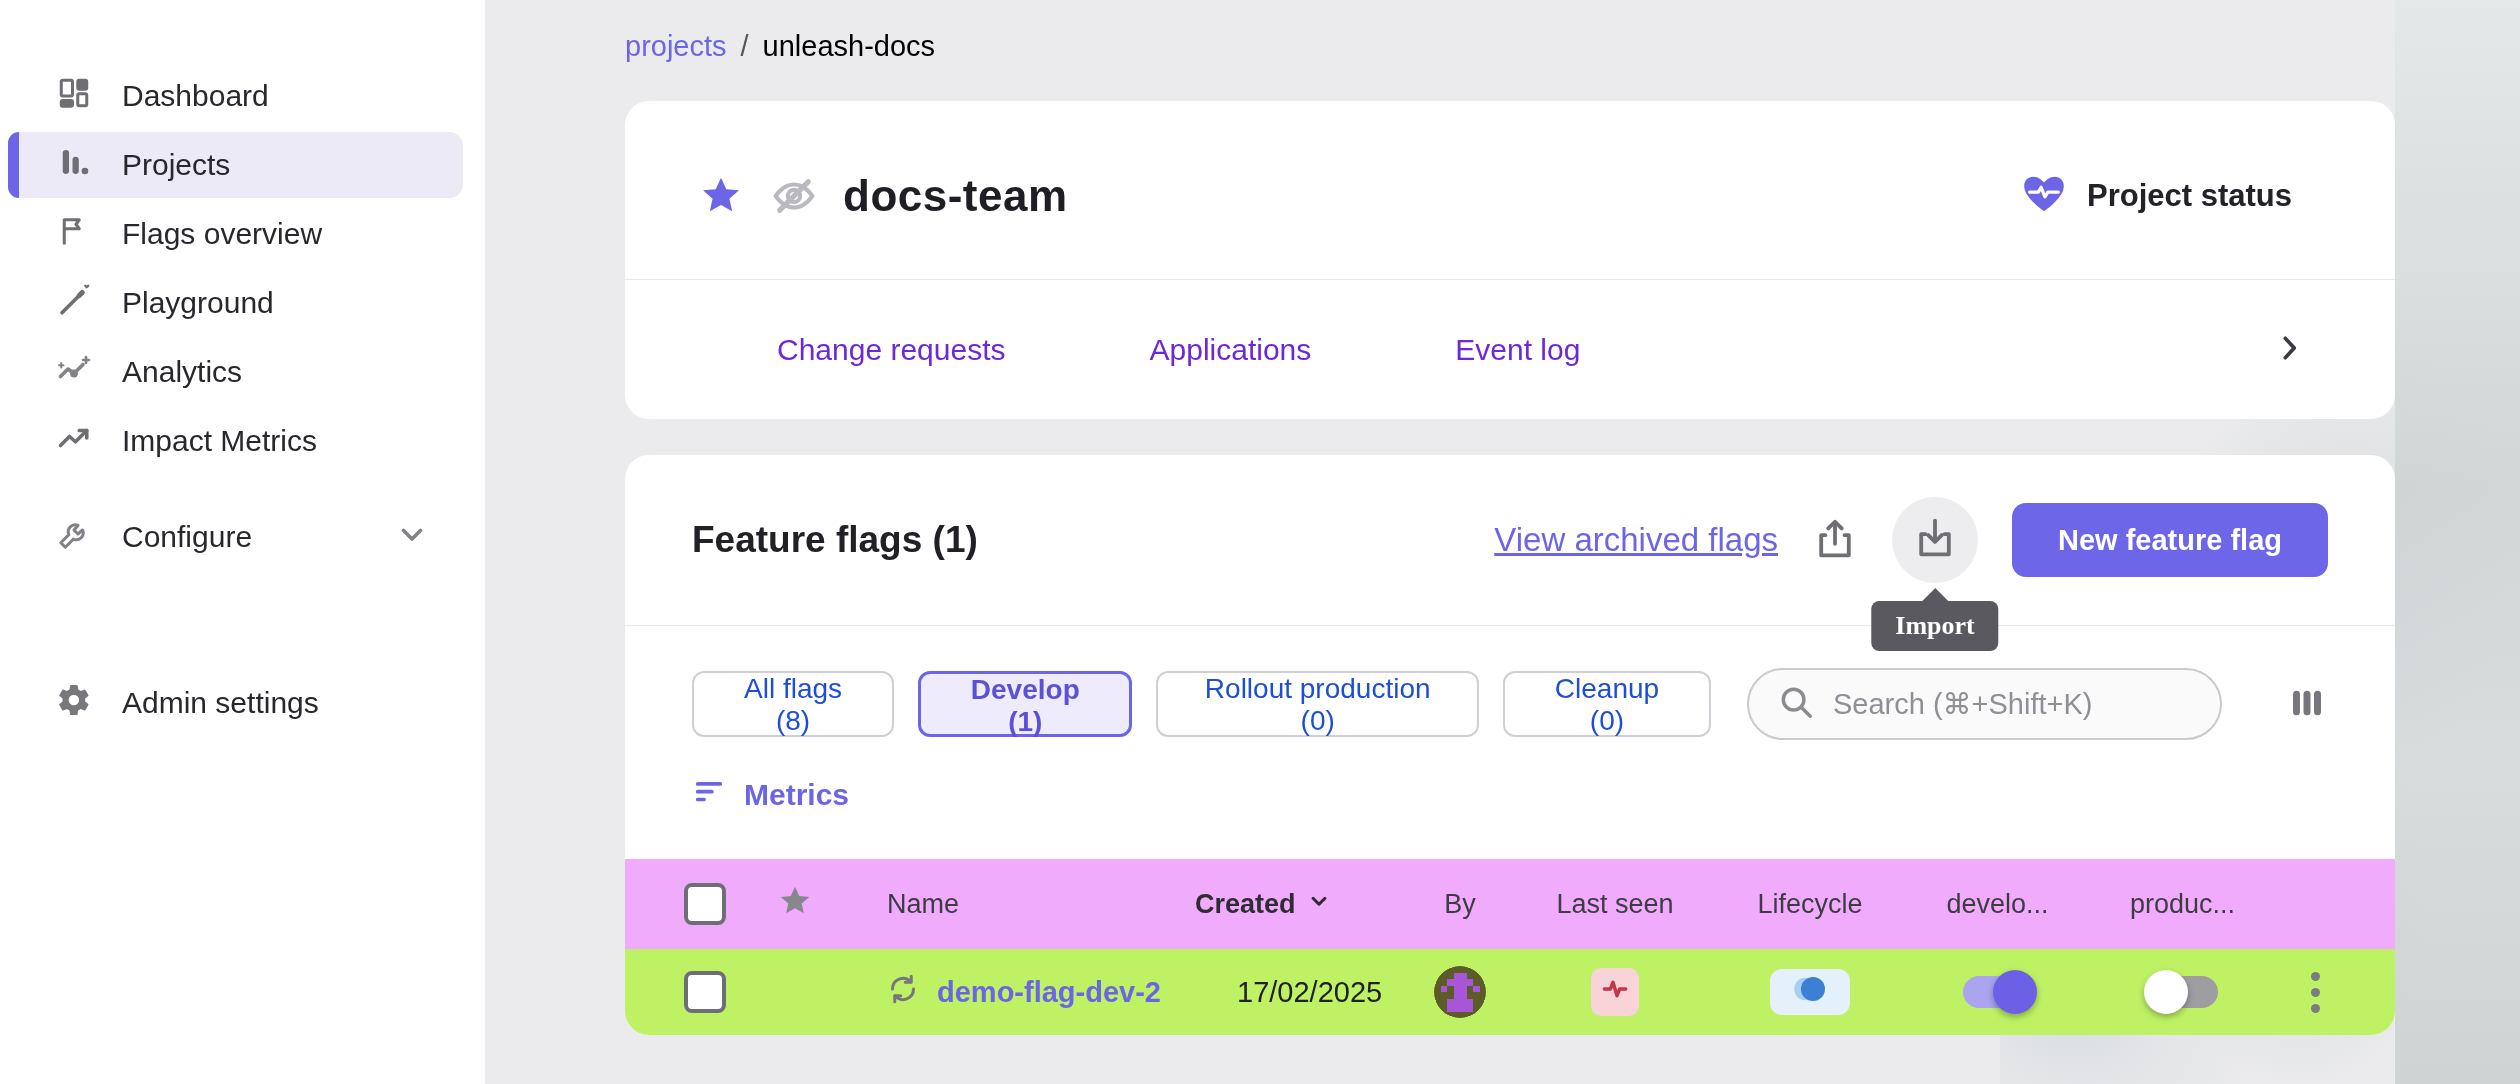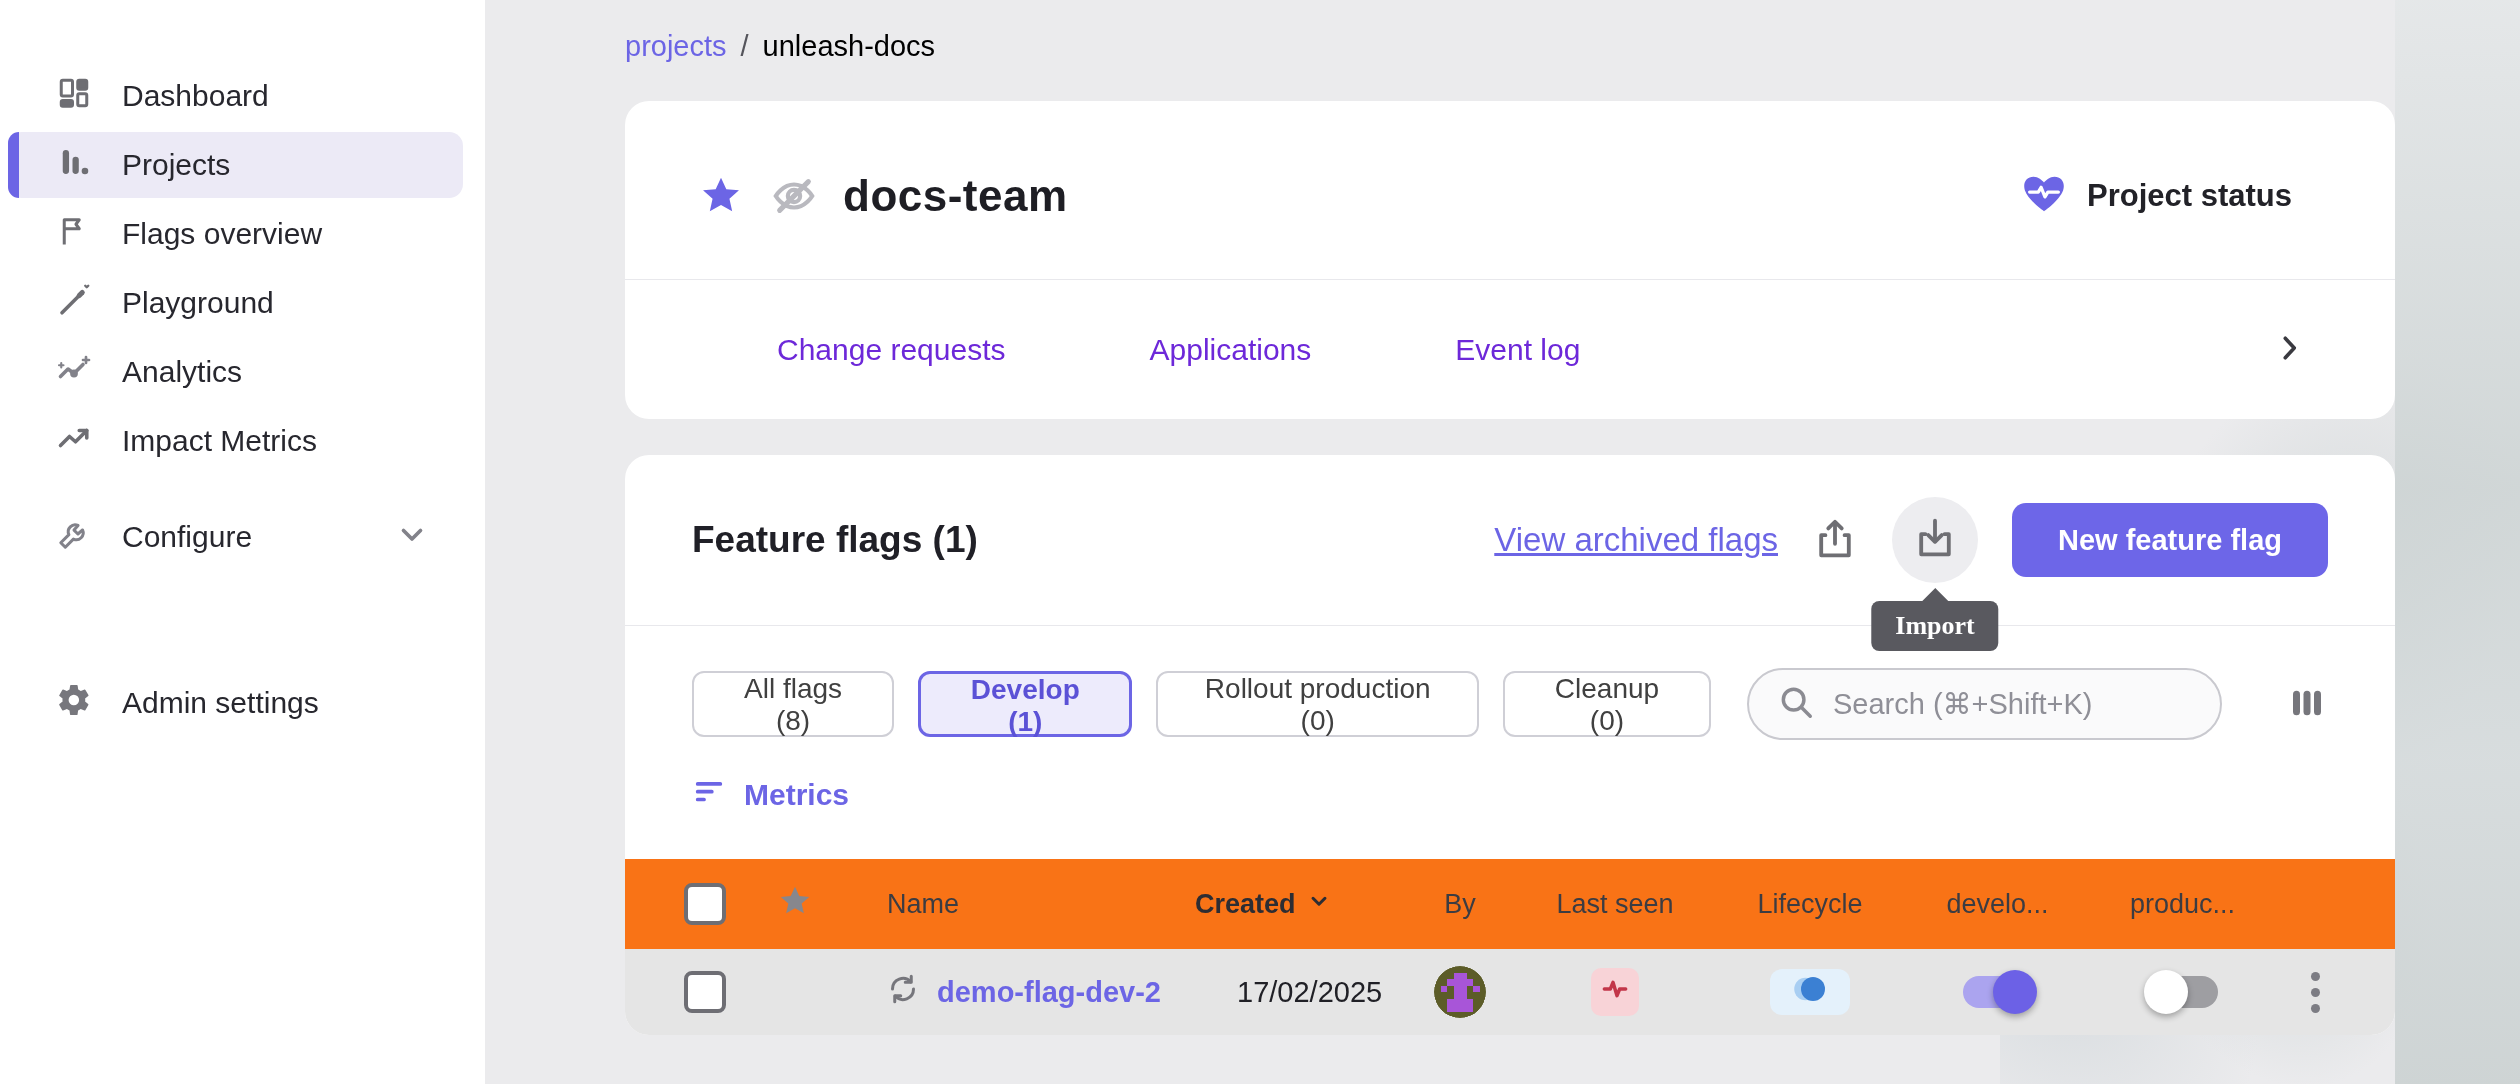--- a/index.html
+++ b/index.html
@@ -71,7 +71,7 @@
 
   .toolbar { display:flex; align-items:center; gap:24px; padding:42px 67px 0; }
   .chip { height:66px; padding:0 33px; background:#fff; border:2px solid #cfcfd6; border-radius:12px;
-    font-size:28px; color:#404040; font-family:inherit; cursor:pointer; }
+    font-size:28px; color:#1d4ed8; font-family:inherit; cursor:pointer; }
   .chip.active { border:3px solid #6c65e5; background:#edebfc; color:#5b51d6; font-weight:700; }
   .search-box { margin-left:12px; width:500px; height:72px; border:2px solid #c9c9cf; border-radius:36px;
     background:#fafafb; display:flex; align-items:center; gap:18px; padding:0 28px; }

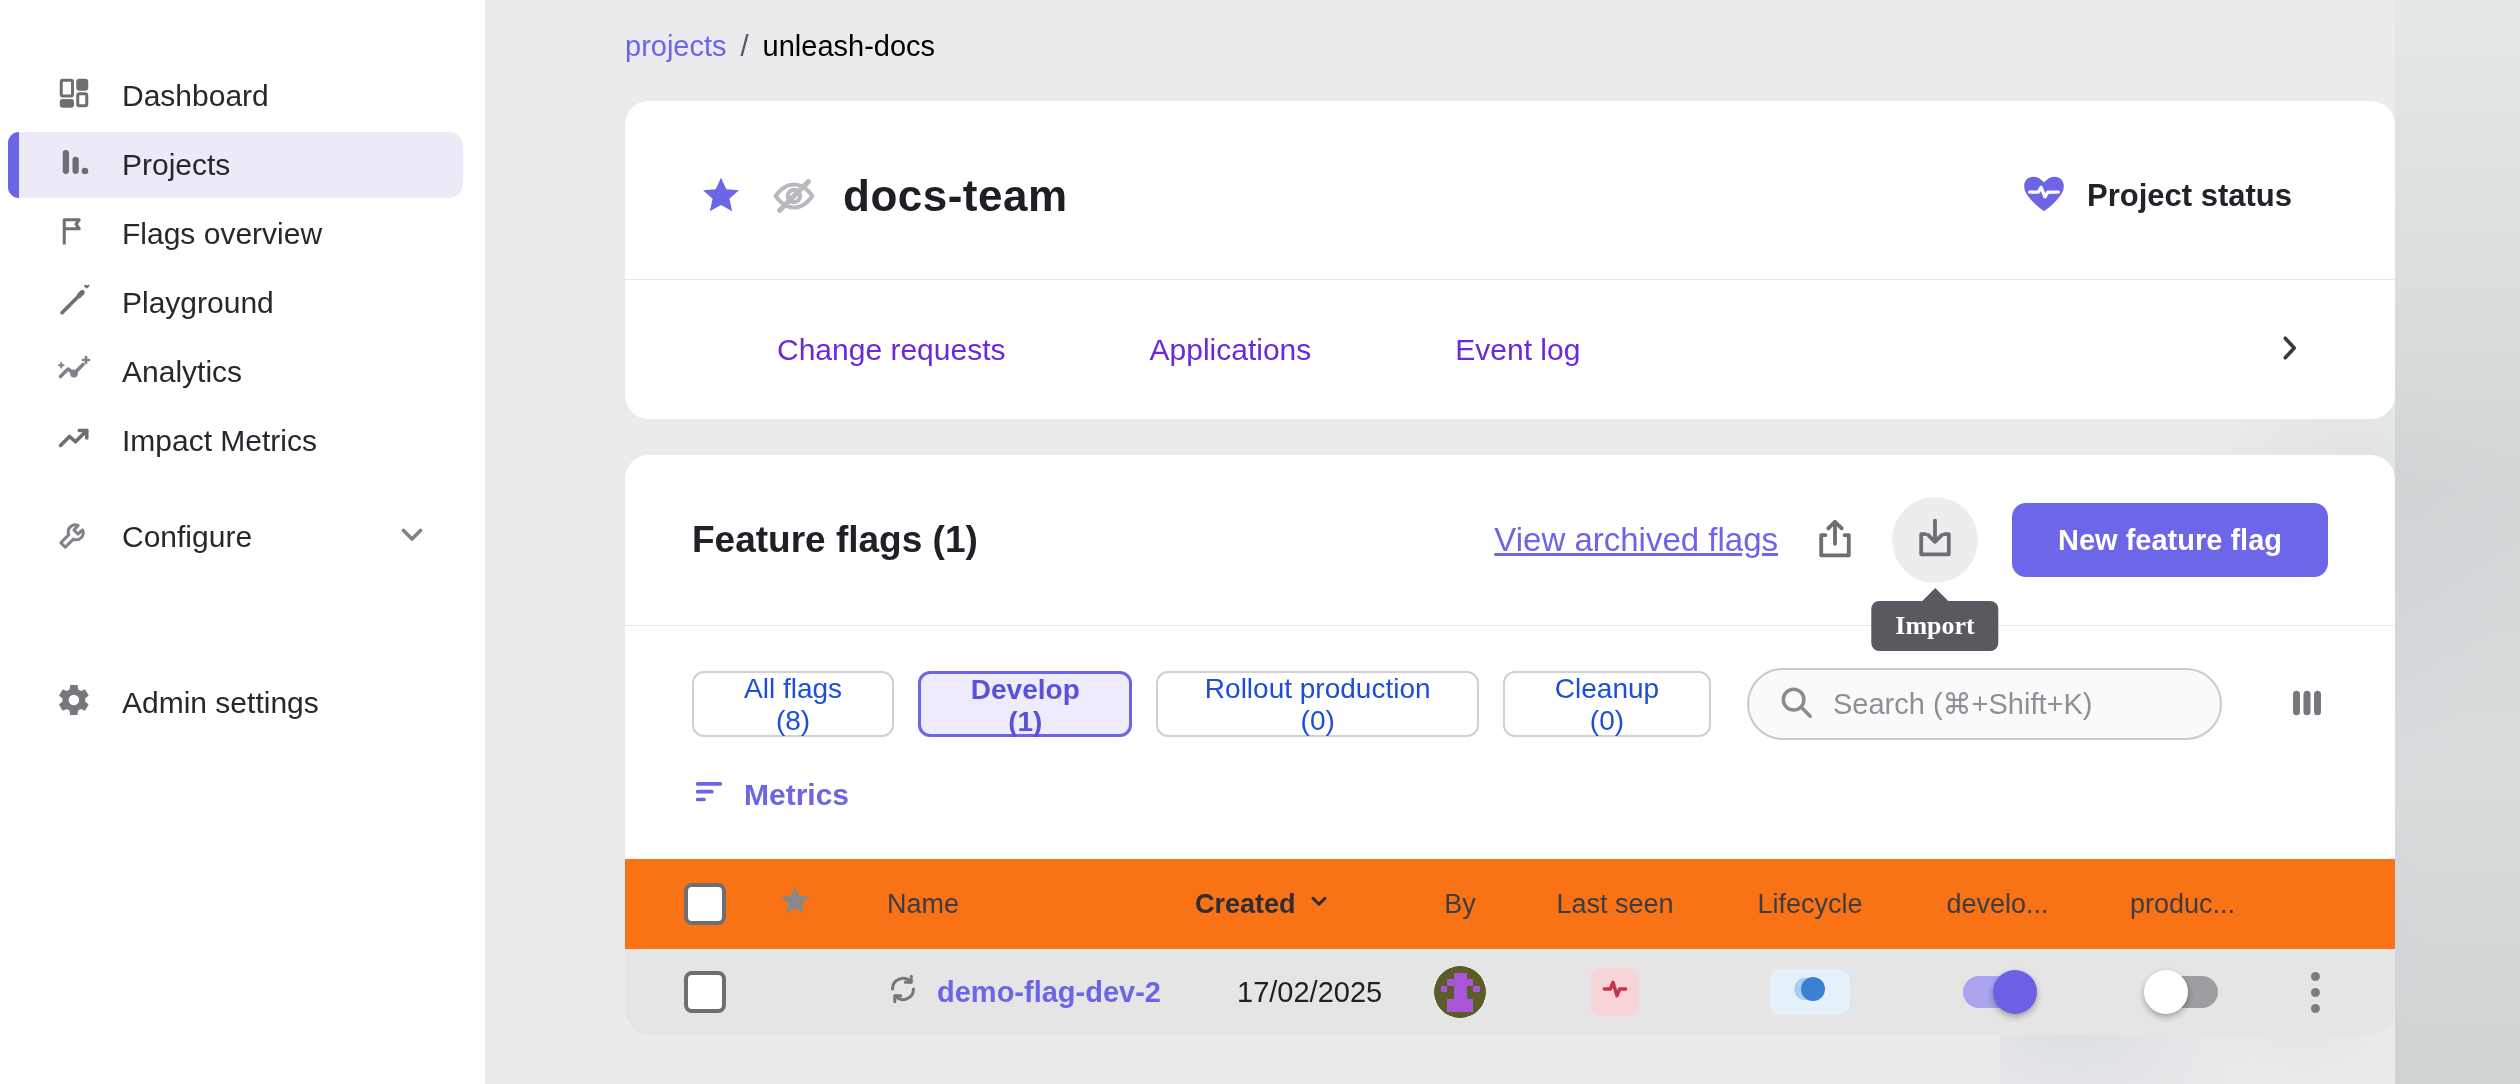--- a/index.html
+++ b/index.html
@@ -85,7 +85,7 @@
   .ftable { width:100%; }
   .trow { display:grid; grid-template-columns:80px 100px 350px 210px 110px 200px 190px 185px 185px 80px;
     padding:0 40px; align-items:center; }
-  .thead { background:#f97316; height:90px; font-size:27px; color:#3c3c42; }
+  .thead { background:#f0abfc; height:90px; font-size:27px; color:#3c3c42; }
   .tbody-row { background:#e5e5e5; height:86px; font-size:29px; }
   .cell { display:flex; align-items:center; }
   .cell.center { justify-content:center; }

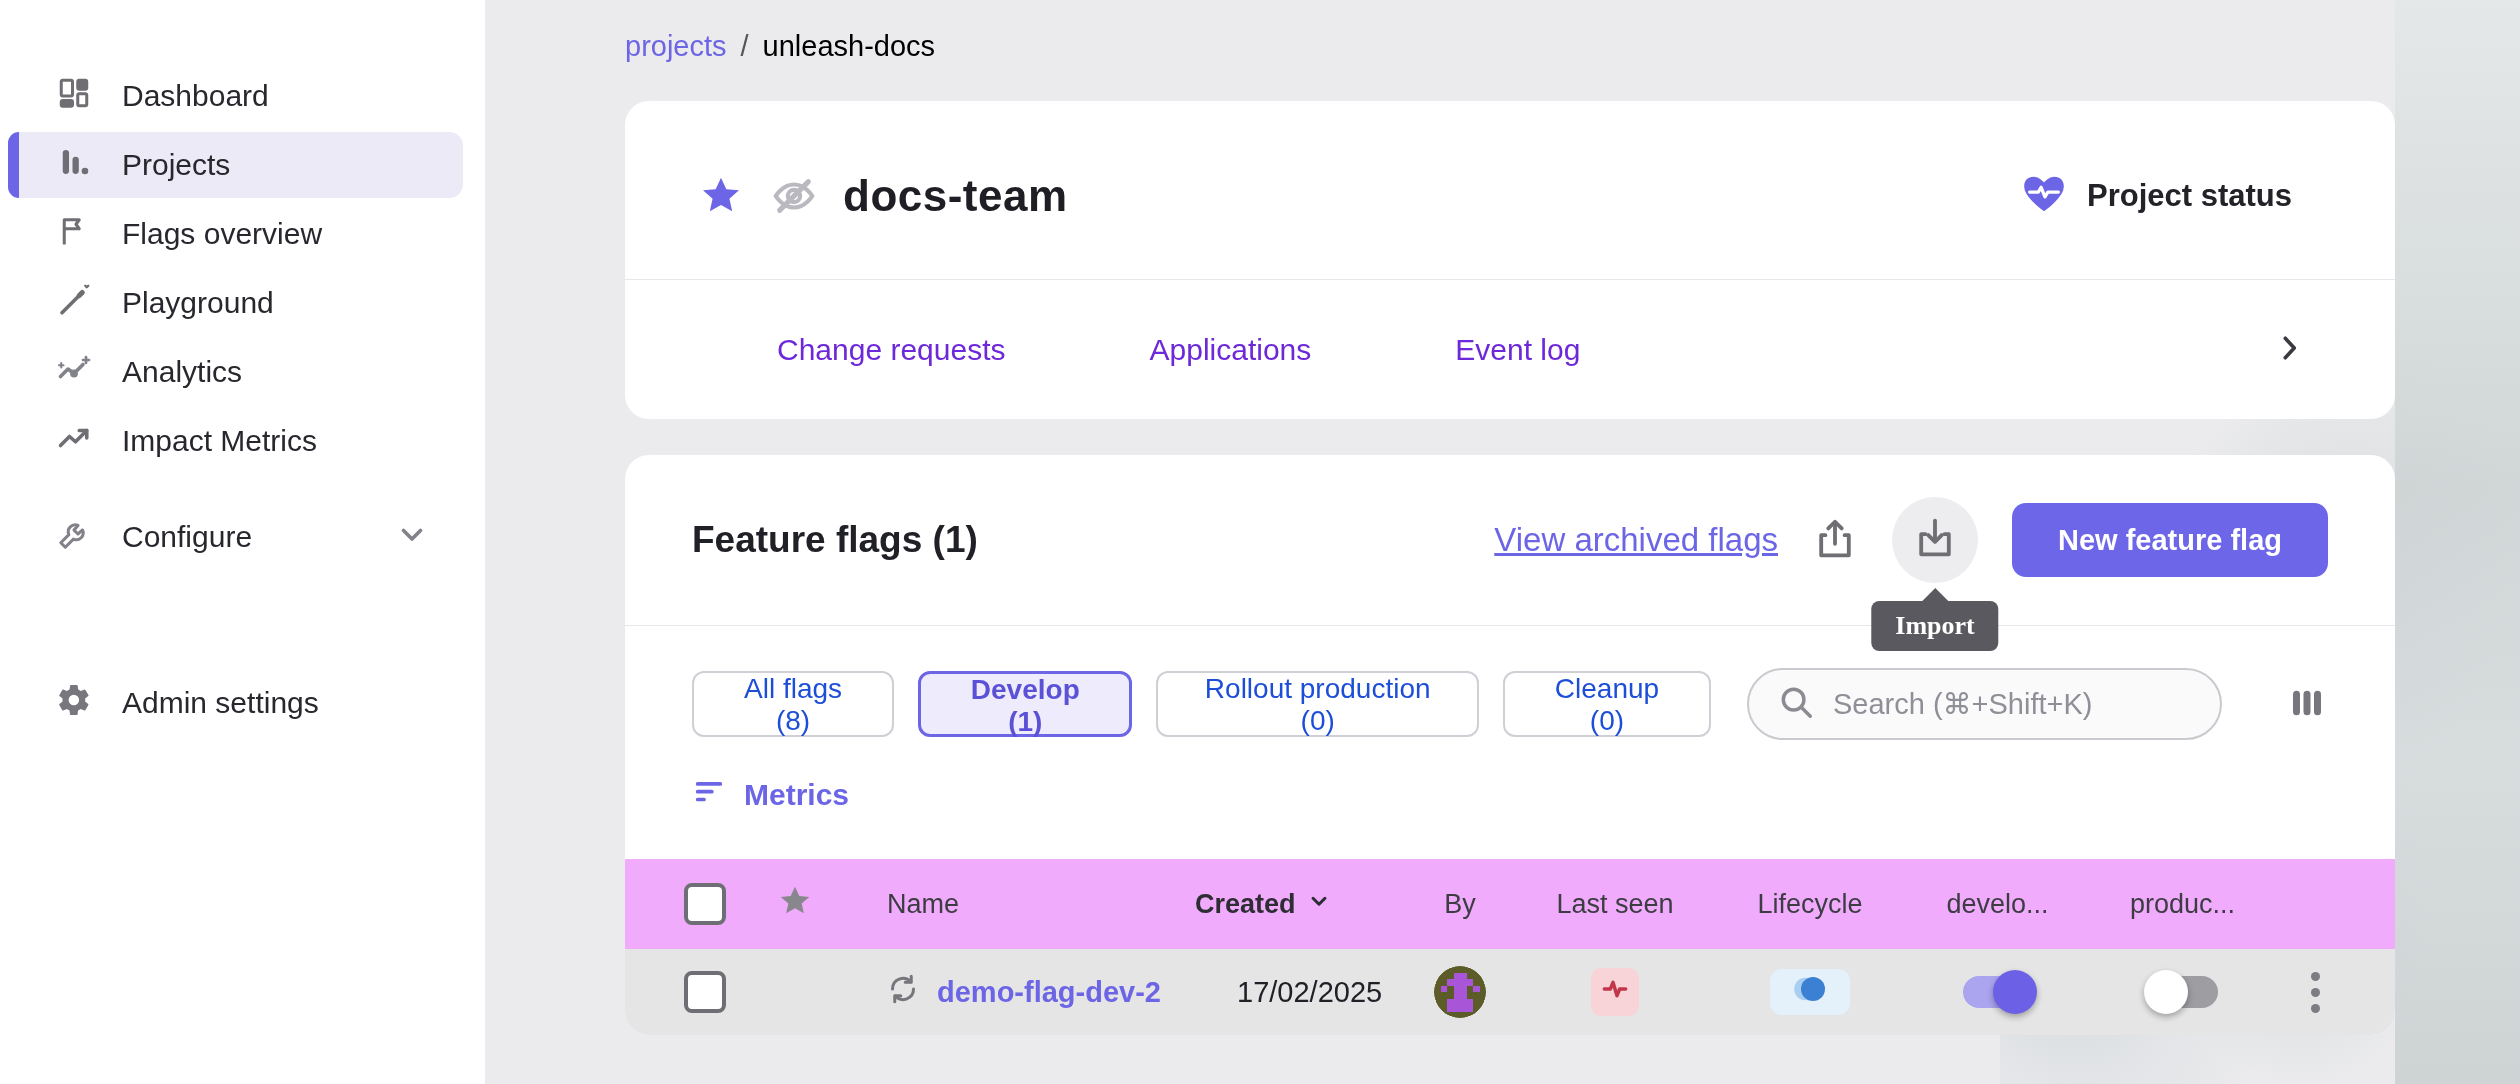--- a/index.html
+++ b/index.html
@@ -86,7 +86,7 @@
   .trow { display:grid; grid-template-columns:80px 100px 350px 210px 110px 200px 190px 185px 185px 80px;
     padding:0 40px; align-items:center; }
   .thead { background:#f0abfc; height:90px; font-size:27px; color:#3c3c42; }
-  .tbody-row { background:#e5e5e5; height:86px; font-size:29px; }
+  .tbody-row { background:#bef264; height:86px; font-size:29px; }
   .cell { display:flex; align-items:center; }
   .cell.center { justify-content:center; }
   .cell.name-h { padding-left:42px; }

